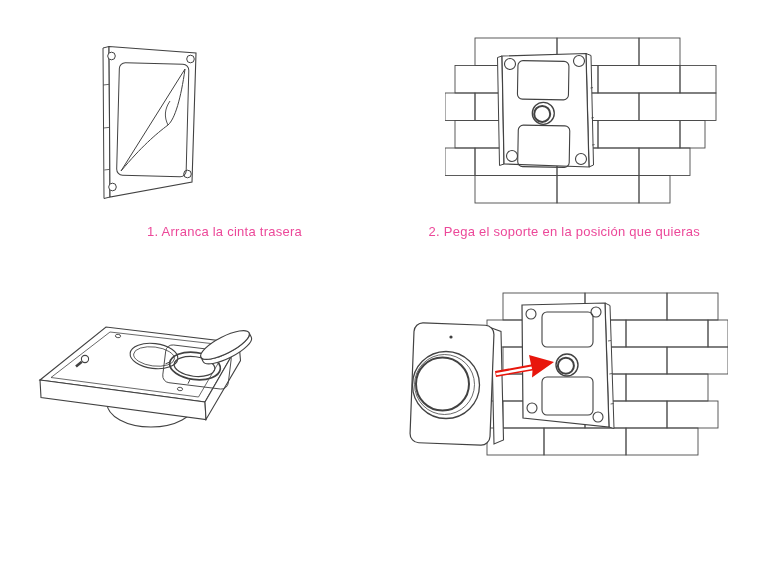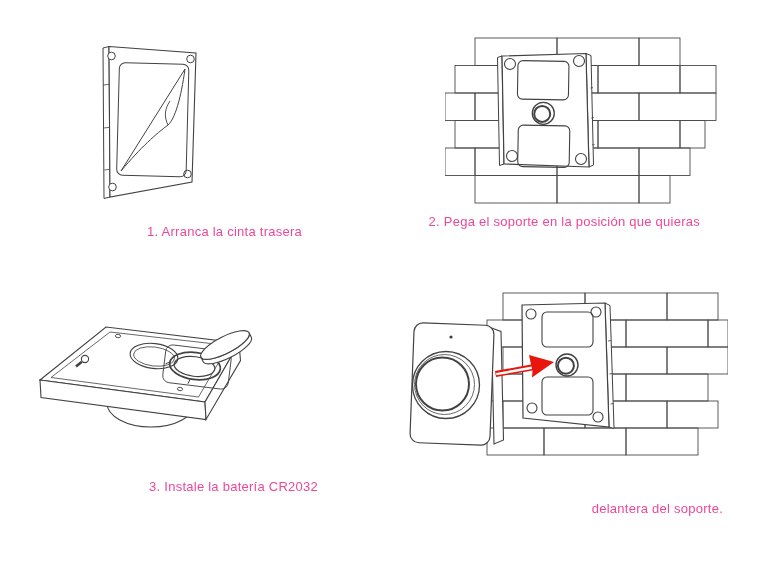--- a/index.html
+++ b/index.html
@@ -83,7 +83,7 @@
       </g>
     </svg>
   </figure>
-  <div class="caption" style="left:400px;top:211px;width:300px">2. Pega el soporte en la posición que quieras</div>
+  <div class="caption" style="left:400px;top:221px;width:300px">2. Pega el soporte en la posición que quieras</div>
 
   <figure class="fig" style="left:30px;top:300px;width:235px;height:140px">
     <svg width="235" height="140" viewBox="0 0 235 140">

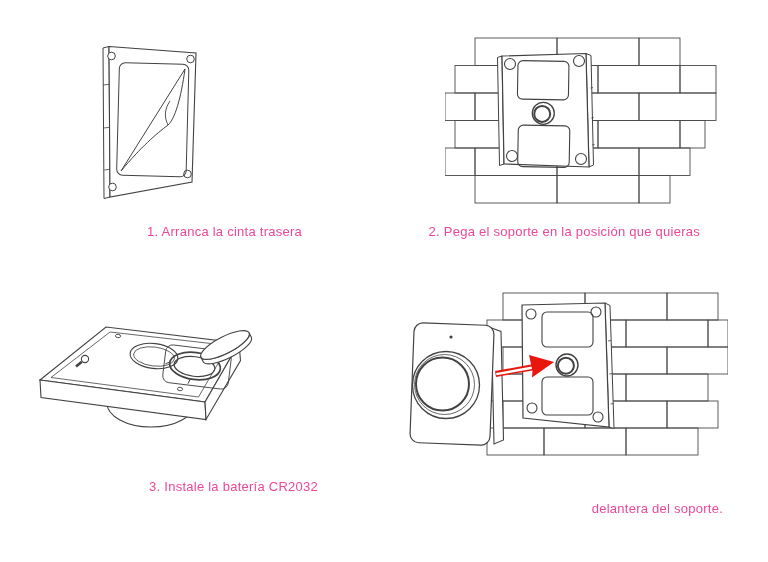--- a/index.html
+++ b/index.html
@@ -116,7 +116,6 @@
       </g>
     </svg>
   </figure>
-  <div class="caption" style="left:18px;top:476px;width:300px">3. Instale la batería CR2032</div>
 
   <figure class="fig" style="left:398px;top:286px;width:330px;height:175px">
     <svg width="330" height="175" viewBox="0 0 330 175">

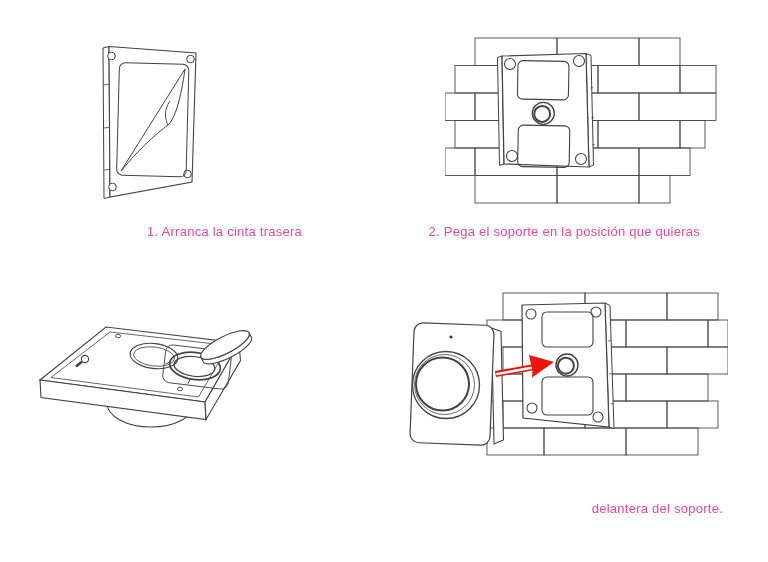--- a/index.html
+++ b/index.html
@@ -169,7 +169,6 @@
   </figure>
   <div class="caption" style="left:398px;top:476px;width:325px">
     <br>
-    <span>delantera del soporte.</span>
   </div>
 
 </div>

